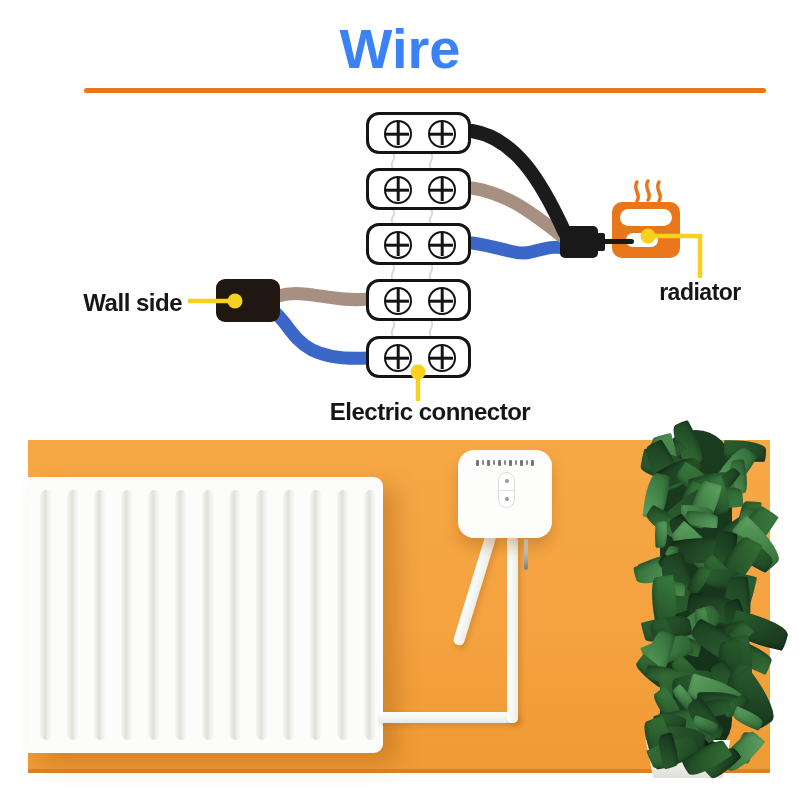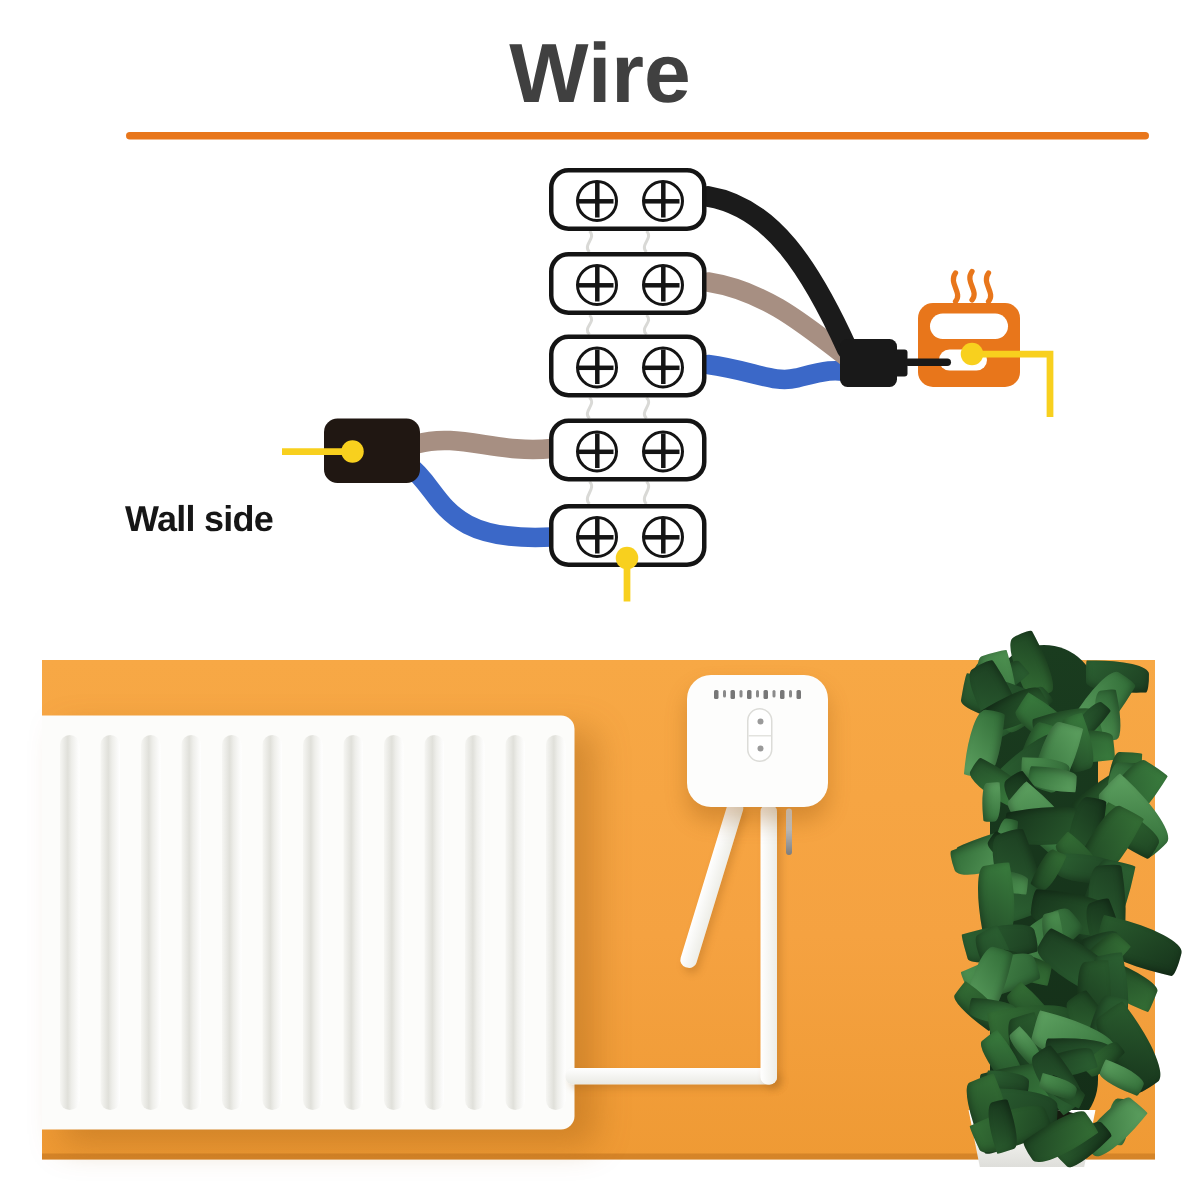--- a/index.html
+++ b/index.html
@@ -7,7 +7,7 @@
         font-family:"Liberation Sans",sans-serif;}
   
   .title{position:absolute;top:16px;left:0;width:800px;text-align:center;
-         font-size:56px;font-weight:bold;color:#404040;letter-spacing:0;}
+         font-size:56px;font-weight:bold;color:#3b82f6;letter-spacing:0;}
   .rule{position:absolute;left:84px;top:88px;width:682px;height:5px;background:#E8761B;border-radius:3px;}
   
   .svg-layer{position:absolute;left:0;top:0;pointer-events:none;}

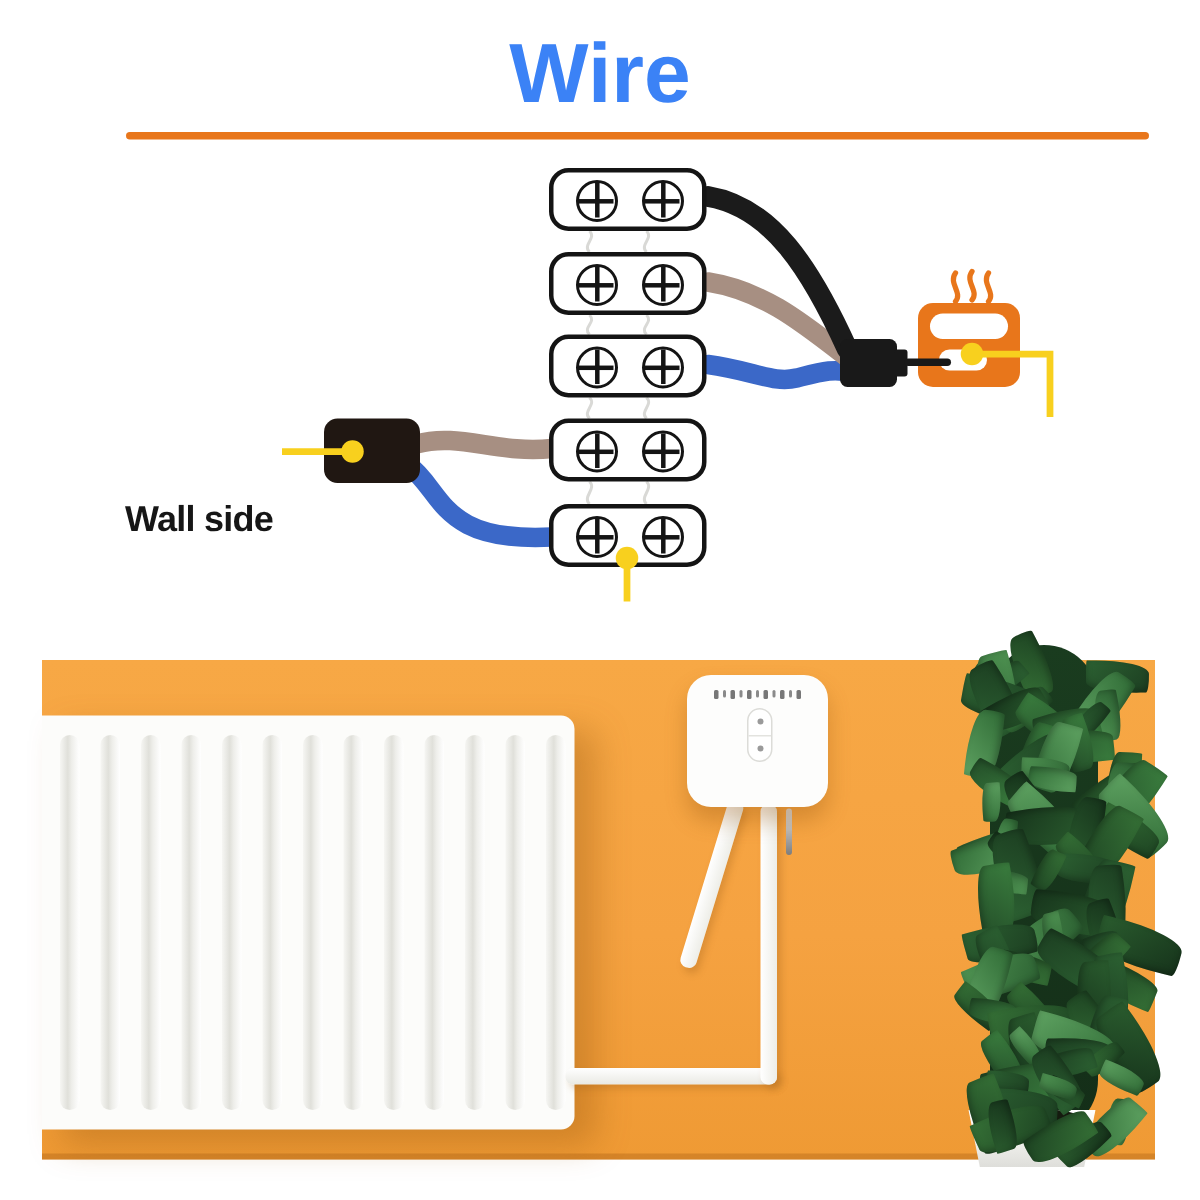--- a/index.html
+++ b/index.html
@@ -24,7 +24,7 @@
   .radiator-icon .slot{position:absolute;left:8px;top:7px;width:52px;height:17px;background:#fff;border-radius:9px;}
   .radiator-icon .notch{position:absolute;left:14px;top:31px;width:32px;height:14px;background:#fff;border-radius:7px;}
   .lbl{position:absolute;color:#161616;font-weight:bold;font-size:24px;letter-spacing:-0.5px;z-index:3;}
-  .lbl-wall{left:30px;top:289px;width:152px;text-align:right;margin-top:44px;}
+  .lbl-wall{left:30px;top:289px;width:152px;text-align:right;}
   .lbl-conn{left:290px;top:398px;width:280px;text-align:center;}
   .lbl-rad{left:628px;top:280px;width:144px;text-align:center;font-size:23px;line-height:25px;}
   

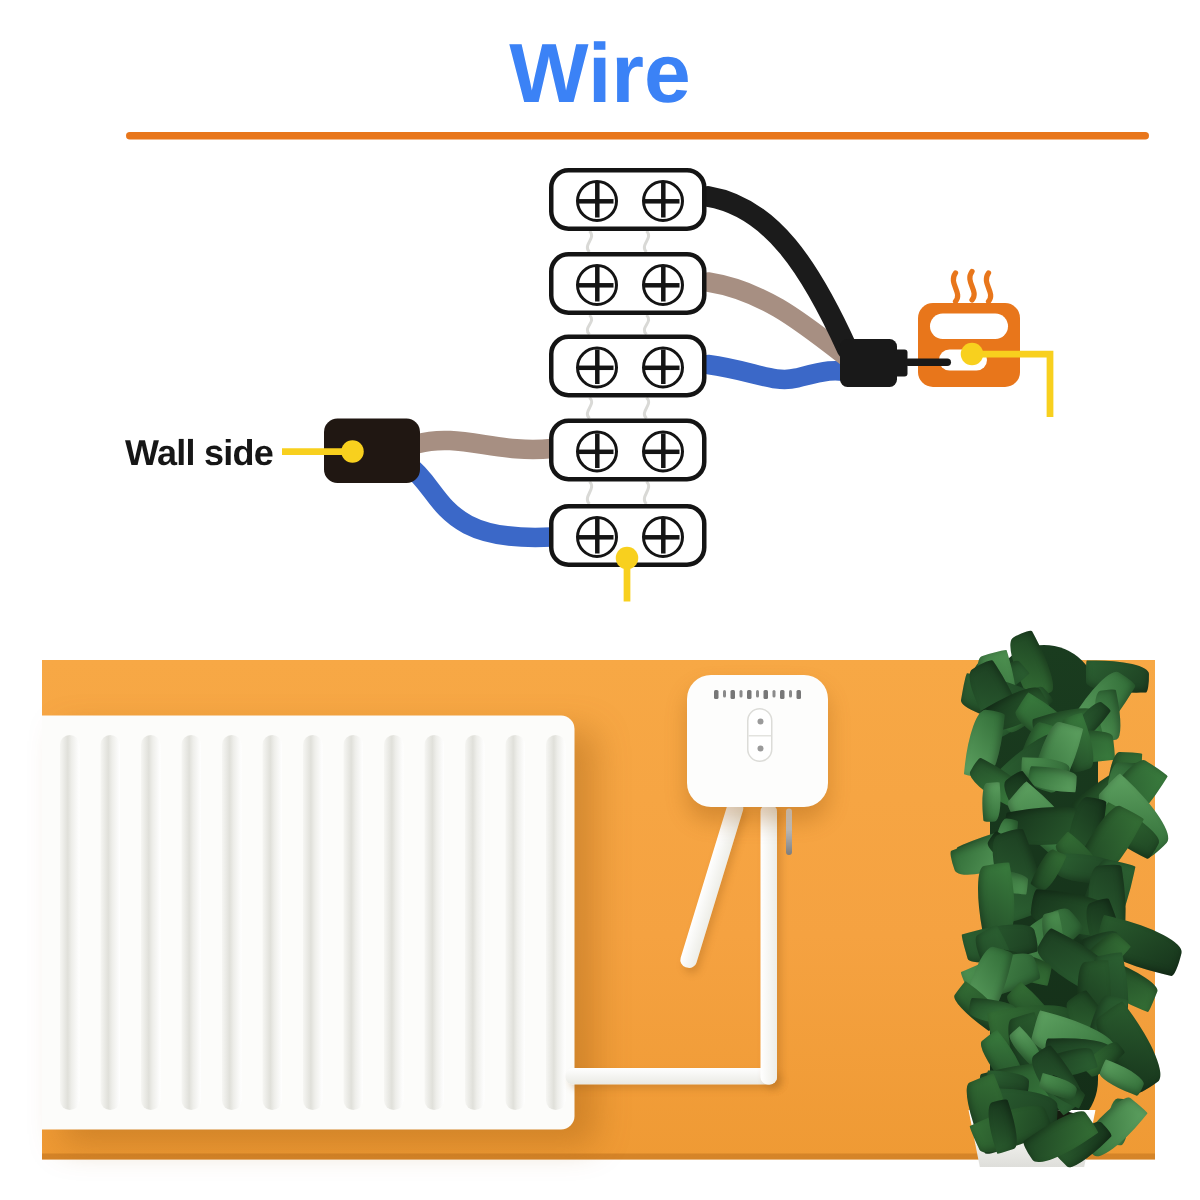--- a/index.html
+++ b/index.html
@@ -150,6 +150,7 @@
 
   <div class="lbl lbl-wall">Wall side</div>
   <div class="lbl lbl-rad">
+    <div>radiator</div>
   </div>
 
   <div class="scene">

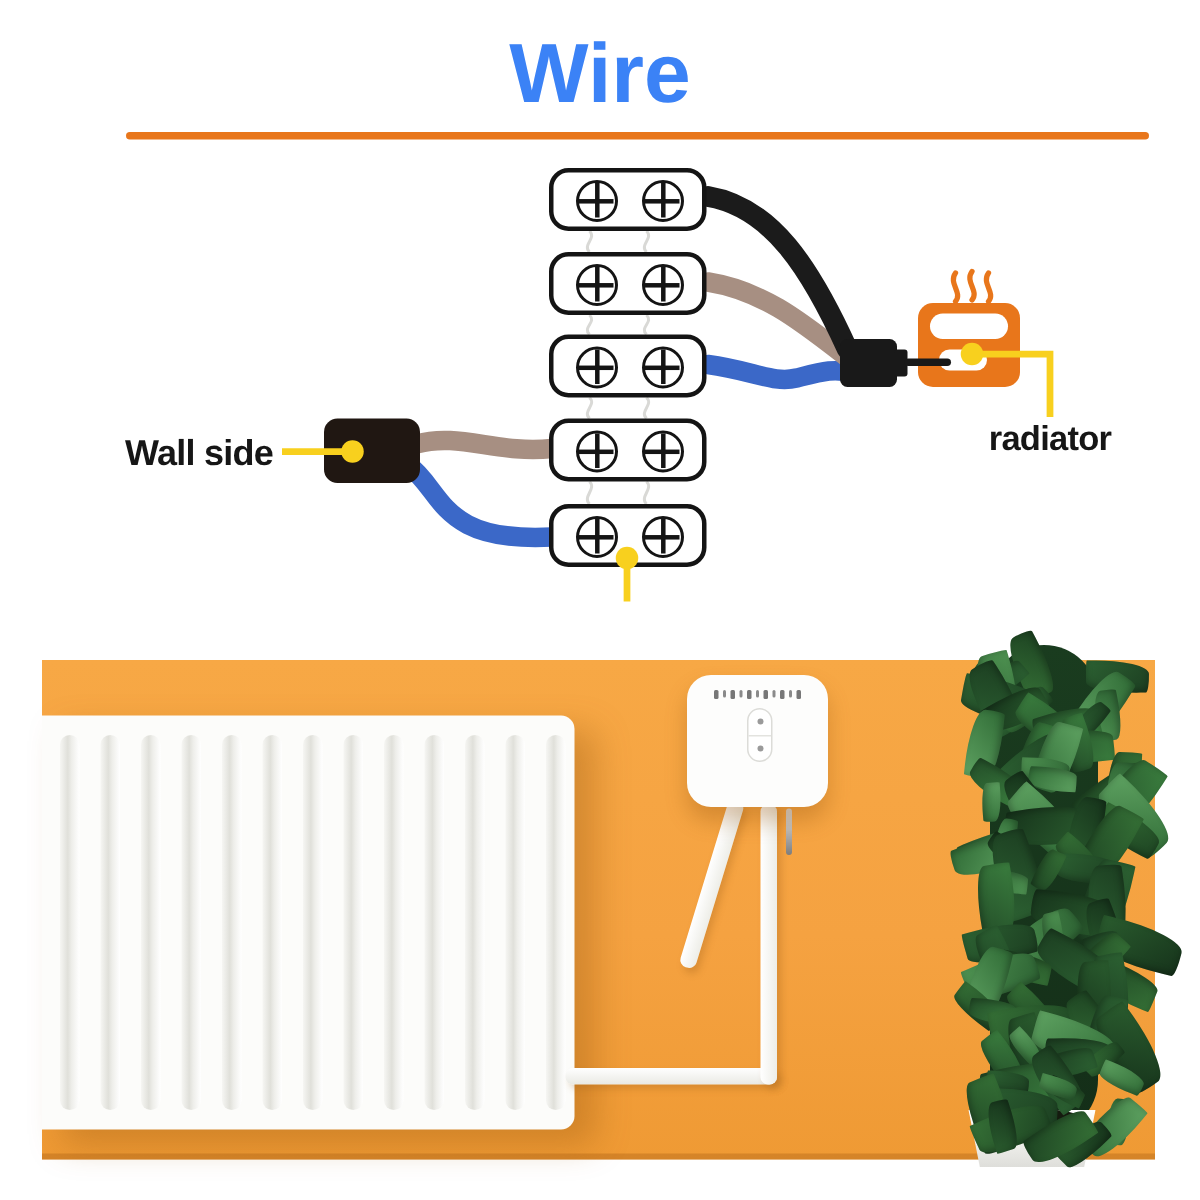--- a/index.html
+++ b/index.html
@@ -149,6 +149,7 @@
   </svg>
 
   <div class="lbl lbl-wall">Wall side</div>
+  <div class="lbl lbl-conn">Electric connector</div>
   <div class="lbl lbl-rad">
     <div>radiator</div>
   </div>

